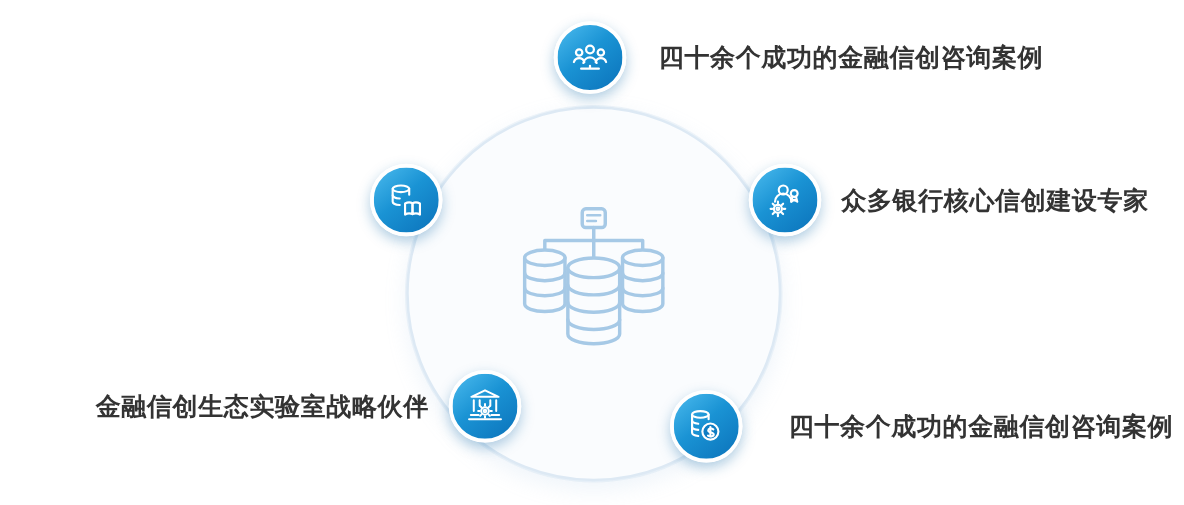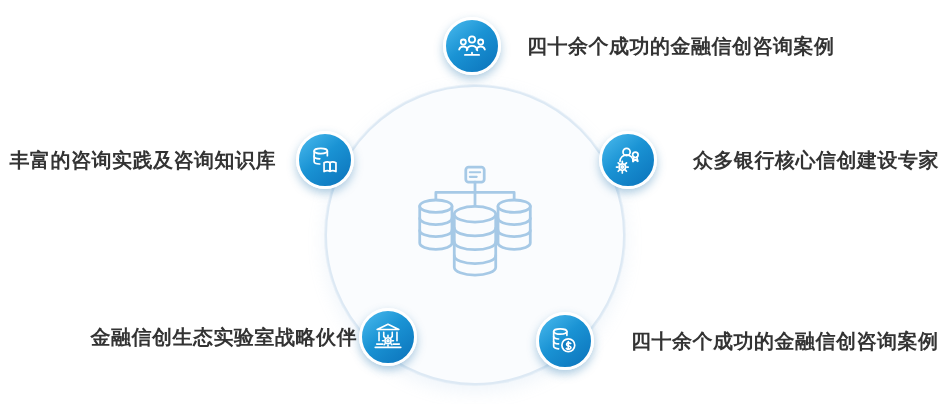--- a/index.html
+++ b/index.html
@@ -115,7 +115,6 @@
   </div>
 
   <div class="item item-left">
-    <div class="label">丰富的咨询实践及咨询知识库</div>
     <div class="badge">
       <svg viewBox="0 0 36 36" width="34" height="34" fill="none" stroke="#ffffff" stroke-width="1.8" stroke-linecap="round" stroke-linejoin="round">
         <ellipse cx="13.5" cy="8.5" rx="7" ry="2.8"></ellipse>

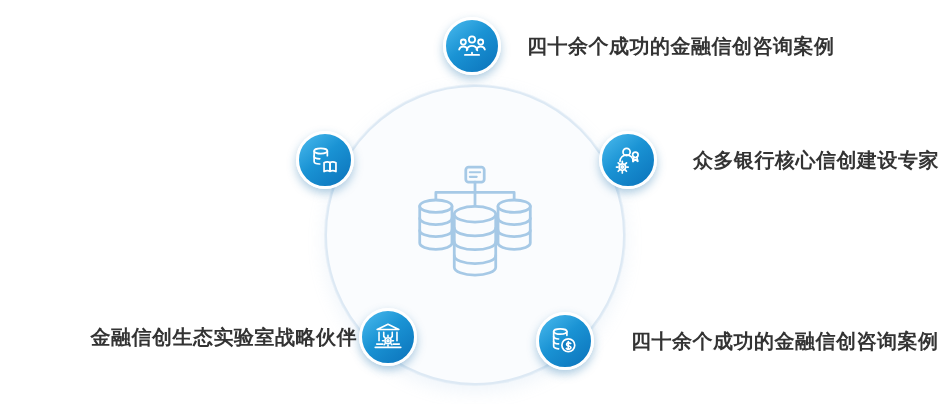--- a/index.html
+++ b/index.html
@@ -48,7 +48,7 @@
     letter-spacing: .5px;
   }
   .item-top          { left: 443px;  top: 17px;  gap: 26px; }
-  .item-right        { left: 599px;  top: 131px; gap: 36px; }
+  .item-right        { left: 599px;  top: 131px; gap: 16px; }
   .item-left         { right: 593px; top: 131px; gap: 20px; }
   .item-bottom-left  { right: 530px; top: 308px; gap: 2px; }
   .item-bottom-right { left: 536px;  top: 312px; gap: 37px; }

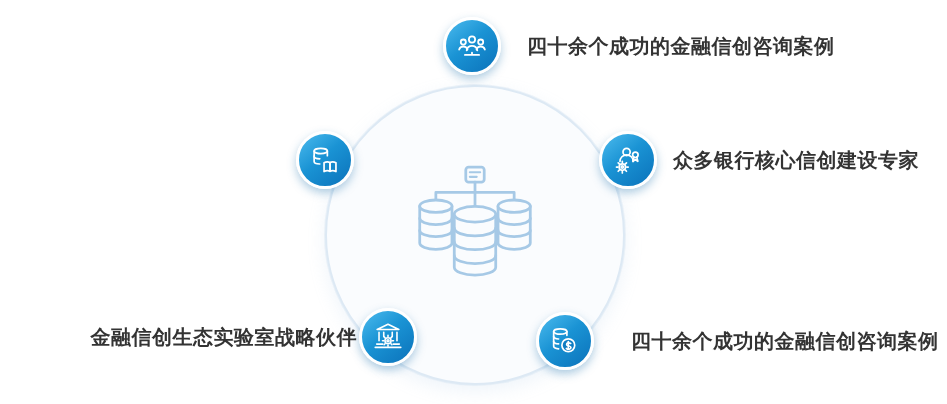--- a/index.html
+++ b/index.html
@@ -50,7 +50,7 @@
   .item-top          { left: 443px;  top: 17px;  gap: 26px; }
   .item-right        { left: 599px;  top: 131px; gap: 16px; }
   .item-left         { right: 593px; top: 131px; gap: 20px; }
-  .item-bottom-left  { right: 530px; top: 308px; gap: 2px; }
+  .item-bottom-left  { right: 530px; top: 296px; gap: 16px; }
   .item-bottom-right { left: 536px;  top: 312px; gap: 37px; }
 </style>
 </head>

